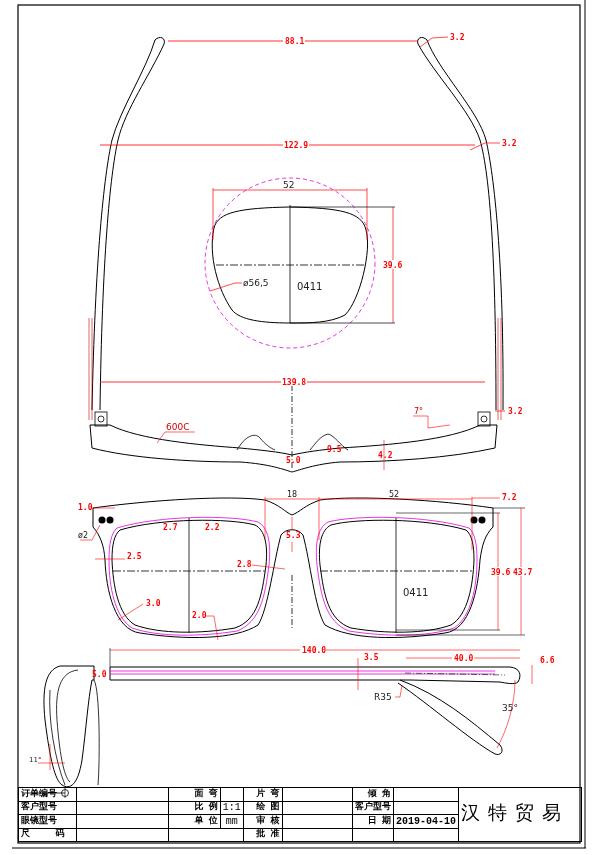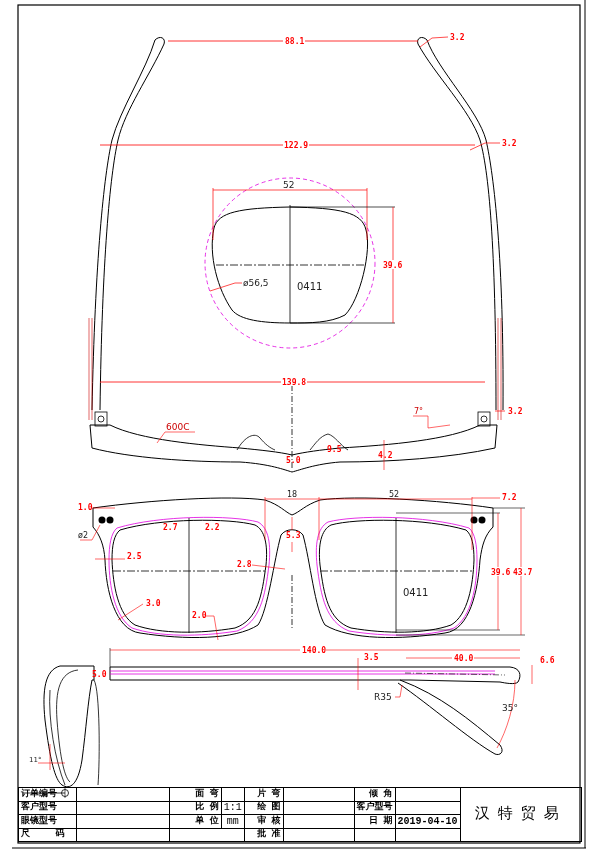--- a/index.html
+++ b/index.html
@@ -11,7 +11,7 @@
   .title-tbl td{border:1px solid #000;font-size:9px;font-weight:bold;padding:0 2px;height:12px;line-height:11px;white-space:nowrap;}
   .title-tbl td.c{text-align:right;}
   .title-tbl td.v{font-weight:normal;text-align:center;font-size:10px;}
-  .title-tbl td.company{font-size:15px;font-weight:normal;text-align:center;letter-spacing:8px;}
+  .title-tbl td.company{font-size:19px;font-weight:normal;letter-spacing:8px;}
 </style>
 </head>
 <body>

